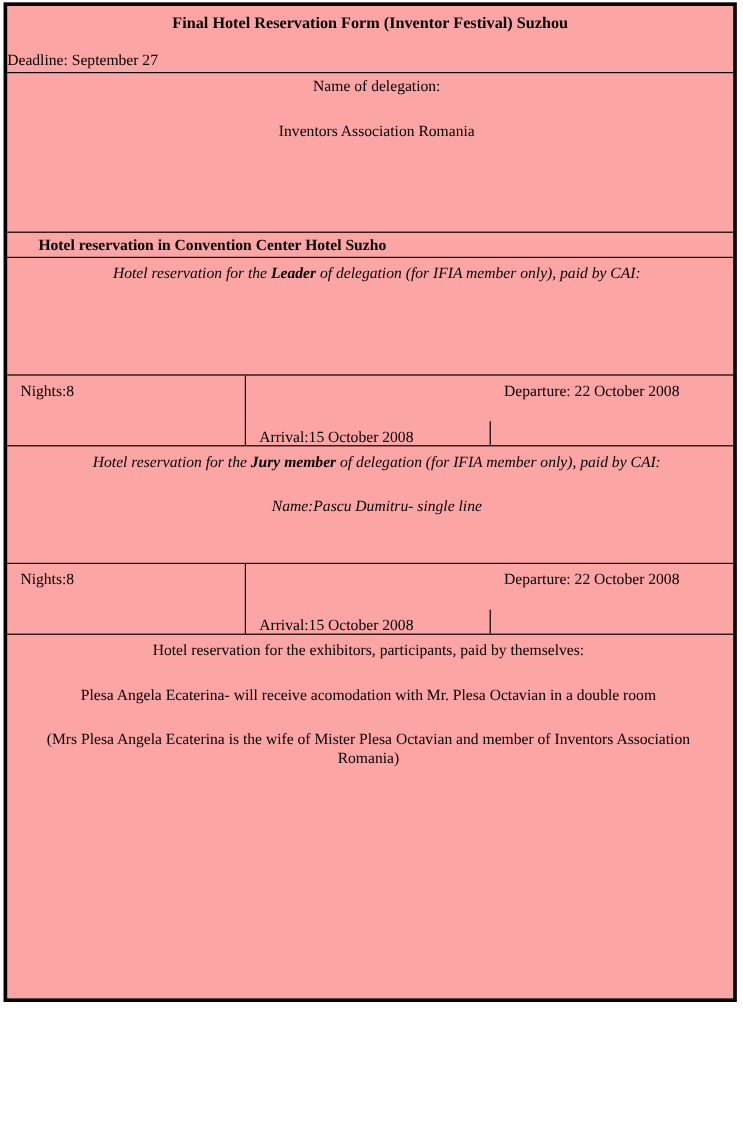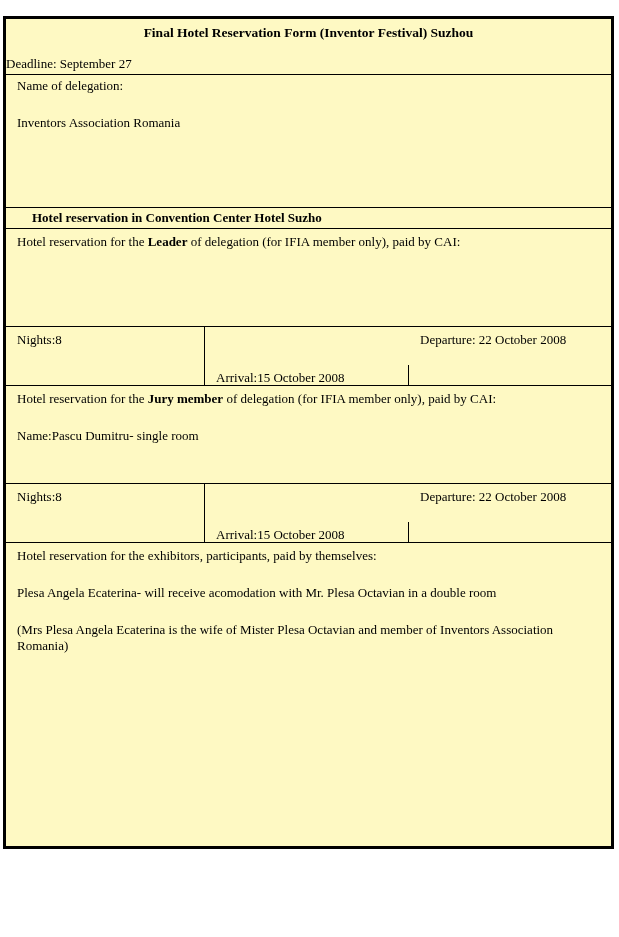--- a/index.html
+++ b/index.html
@@ -27,12 +27,12 @@
   .form-table {
     position: absolute;
     left: 3px;
-    top: 16px;
+    top: 2px;
     width: 611px;
     height: 833px;
     border: 3px solid #000000;
     box-sizing: border-box;
-    background: #fef9c3;
+    background: #fca5a5;
   }
 
   .row {

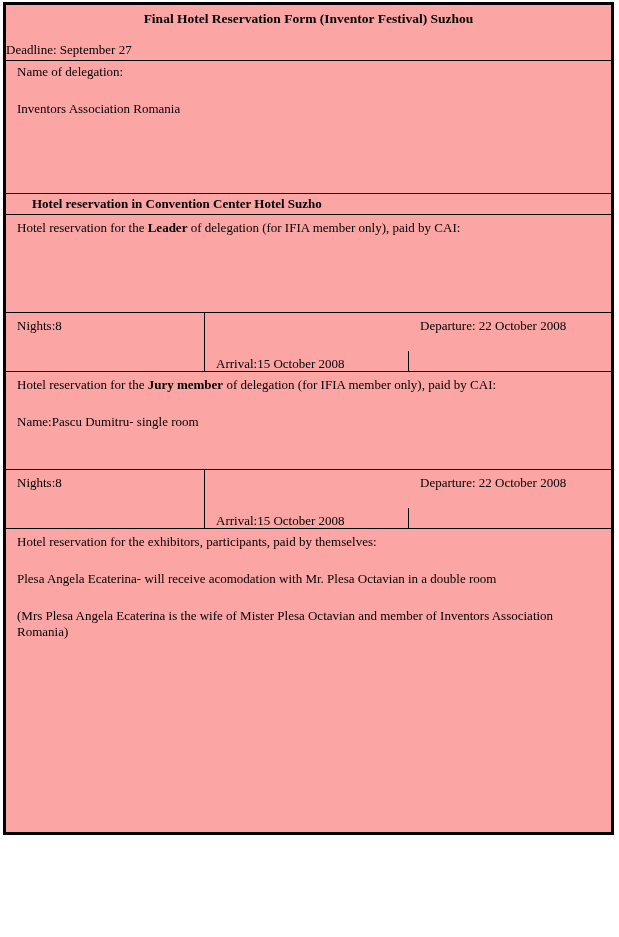--- a/index.html
+++ b/index.html
@@ -47,6 +47,7 @@
   .cell {
     box-sizing: border-box;
     padding: 3px 0 0 11px;
+    text-align: center;
   }
 
   

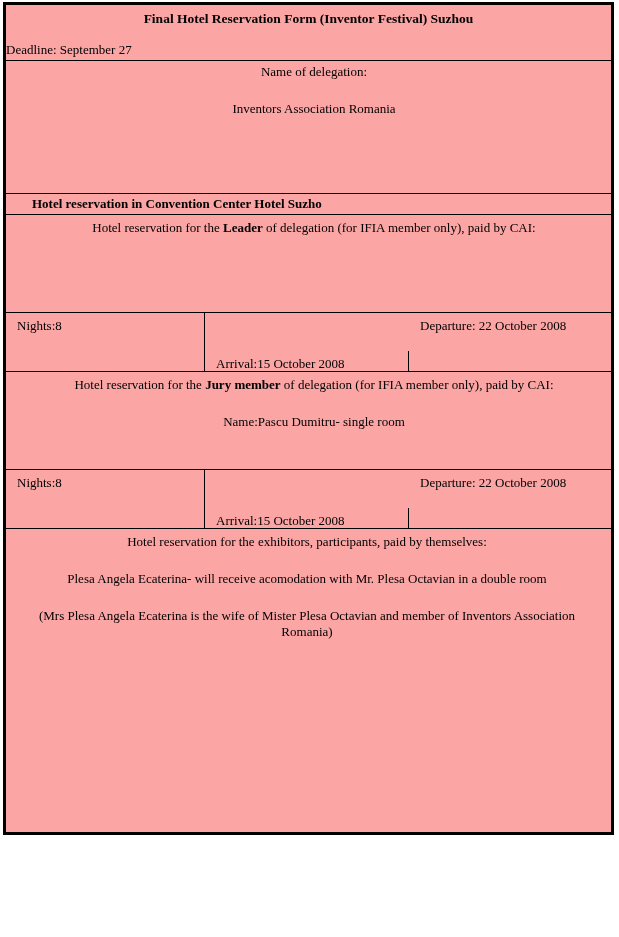--- a/index.html
+++ b/index.html
@@ -86,7 +86,7 @@
 
   
   .desc-row { height: 98px; }
-  .desc-row .cell { padding-top: 5px; }
+  .desc-row .cell { padding-top: 5px; font-style: italic; }
 
   
   .split-row {

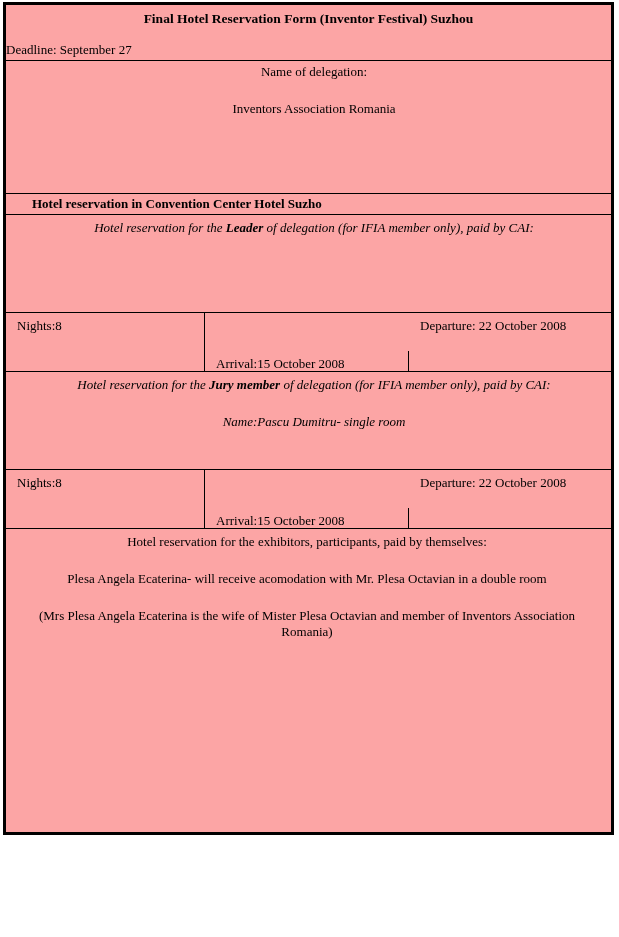--- a/index.html
+++ b/index.html
@@ -157,7 +157,7 @@
       <div class="cell">
         <div class="line"><span>Hotel reservation for the </span><b>Jury member</b><span> of delegation (for IFIA member only), paid by CAI:</span></div>
         <div class="gap-line"></div>
-        <div class="line">Name:Pascu Dumitru- single room</div>
+        <div class="line">Name:Pascu Dumitru- single line</div>
       </div>
     </div>
 

